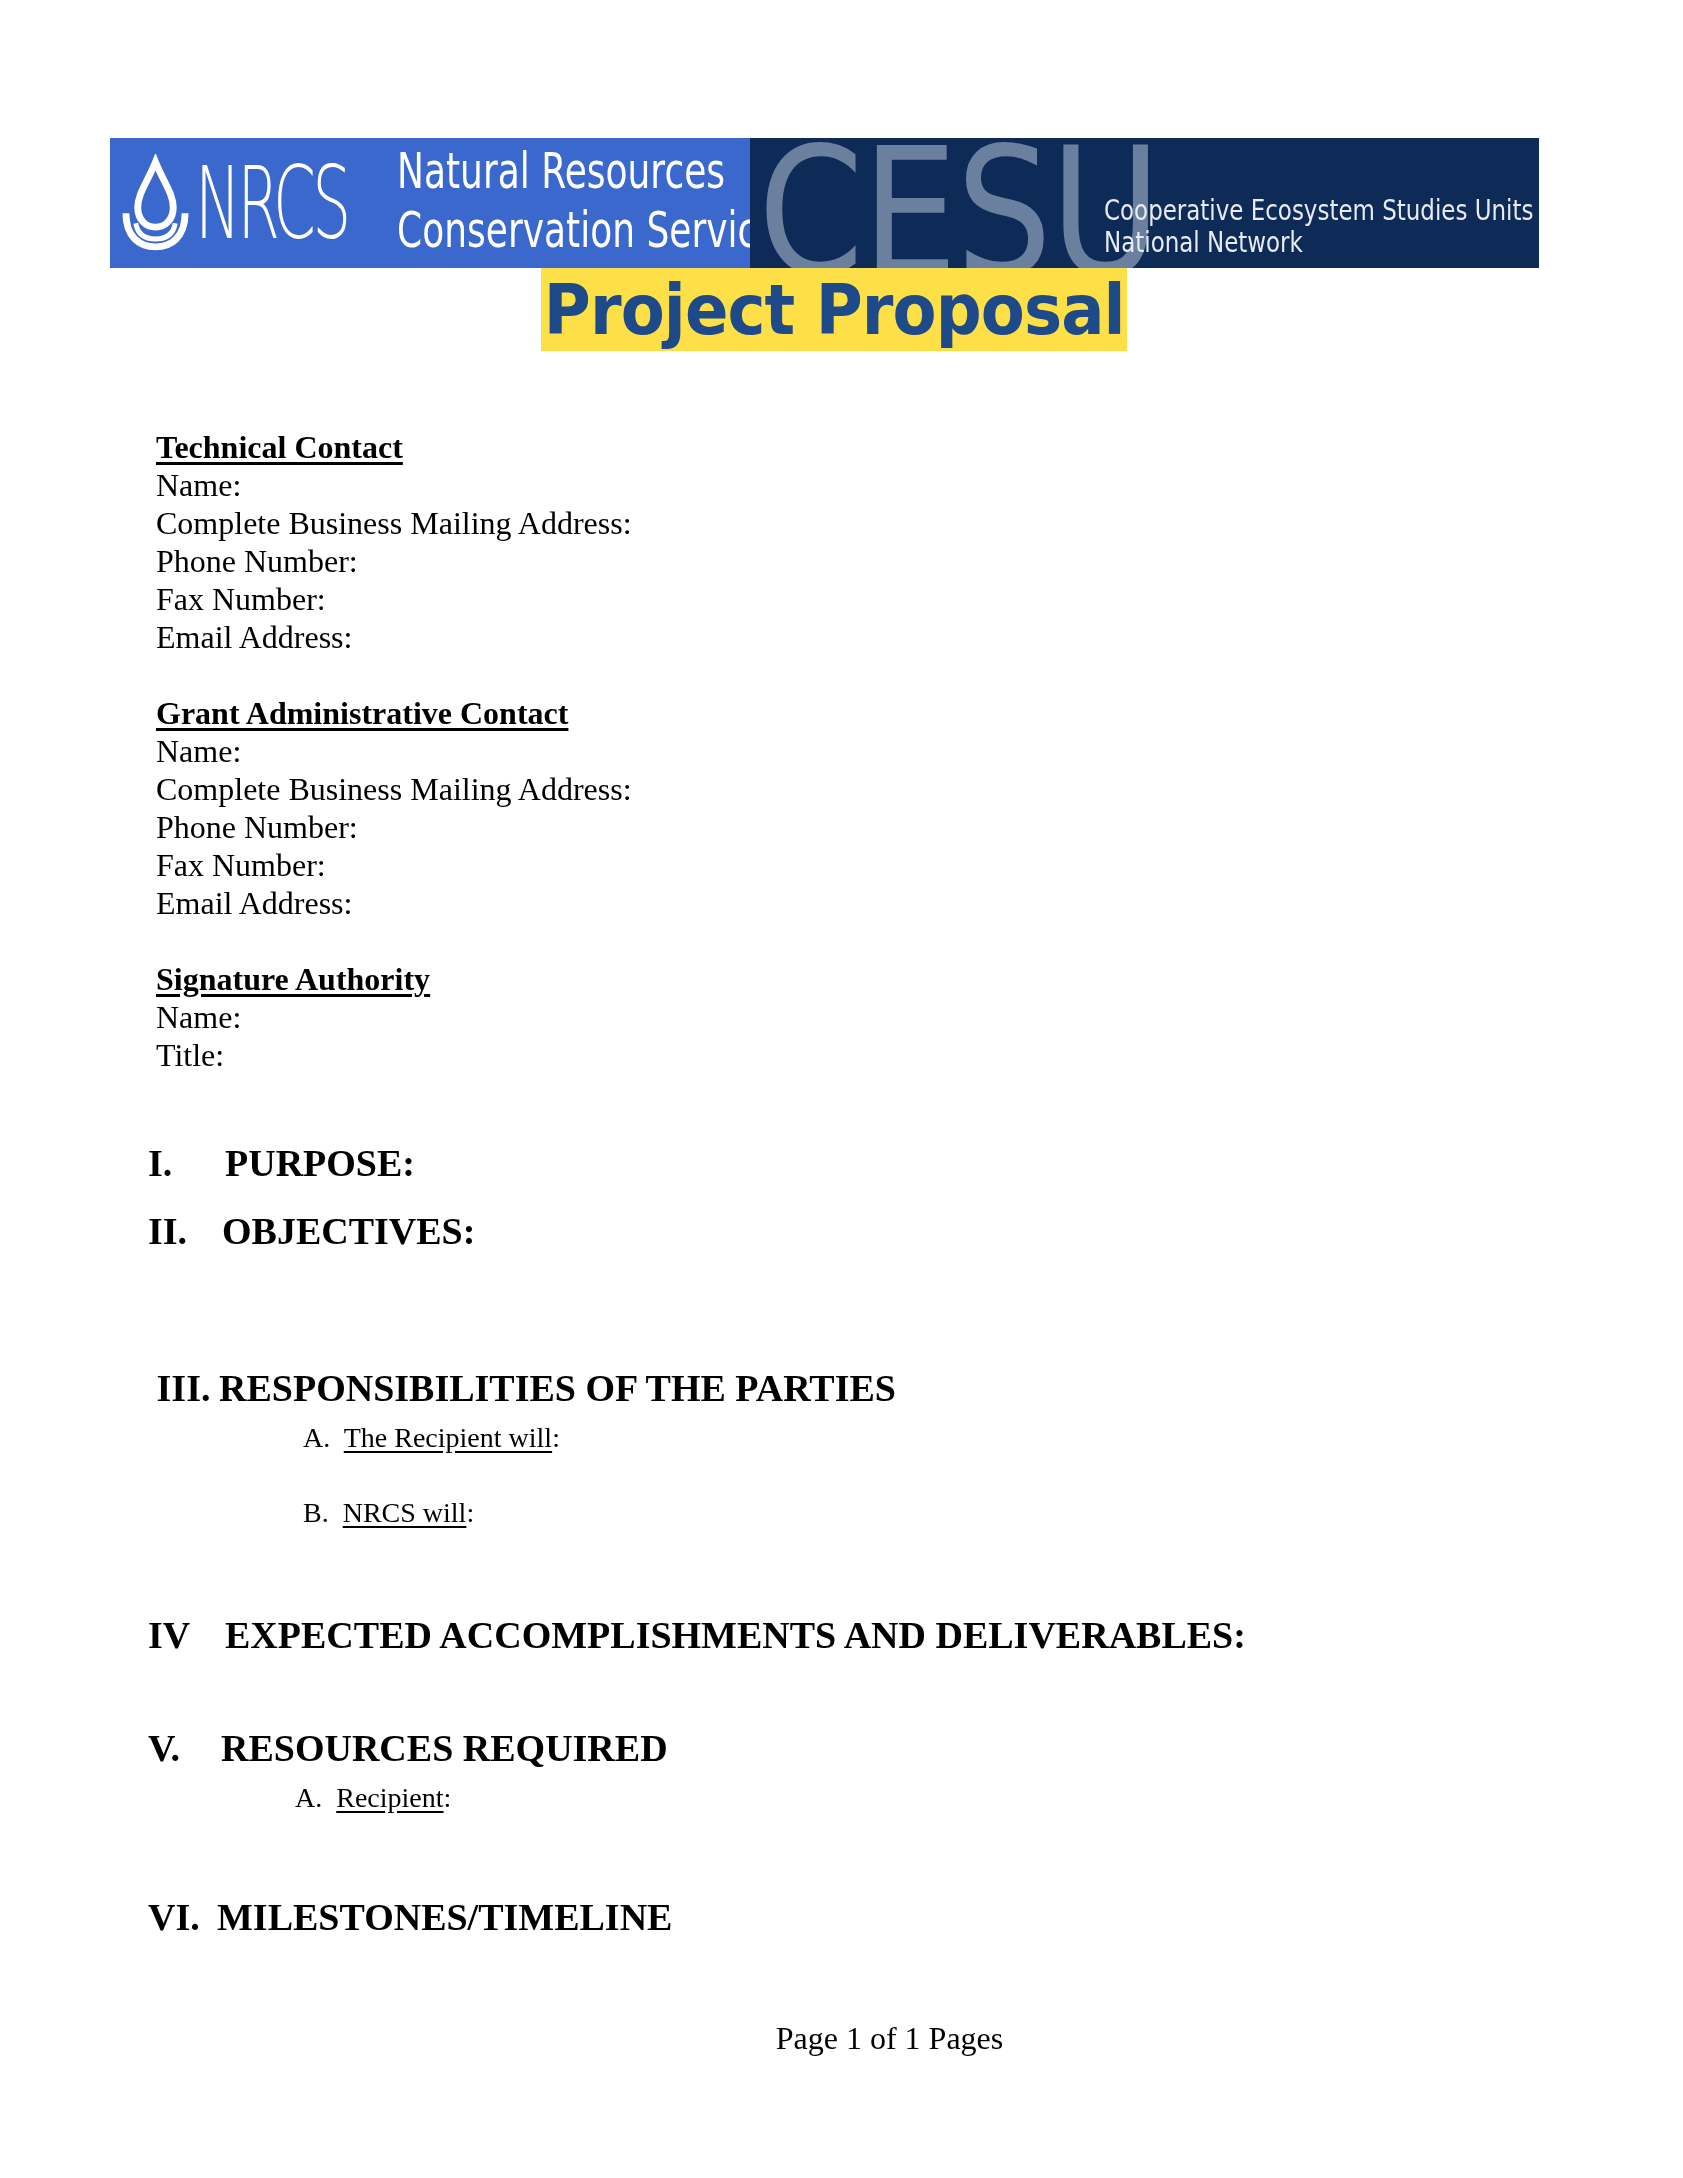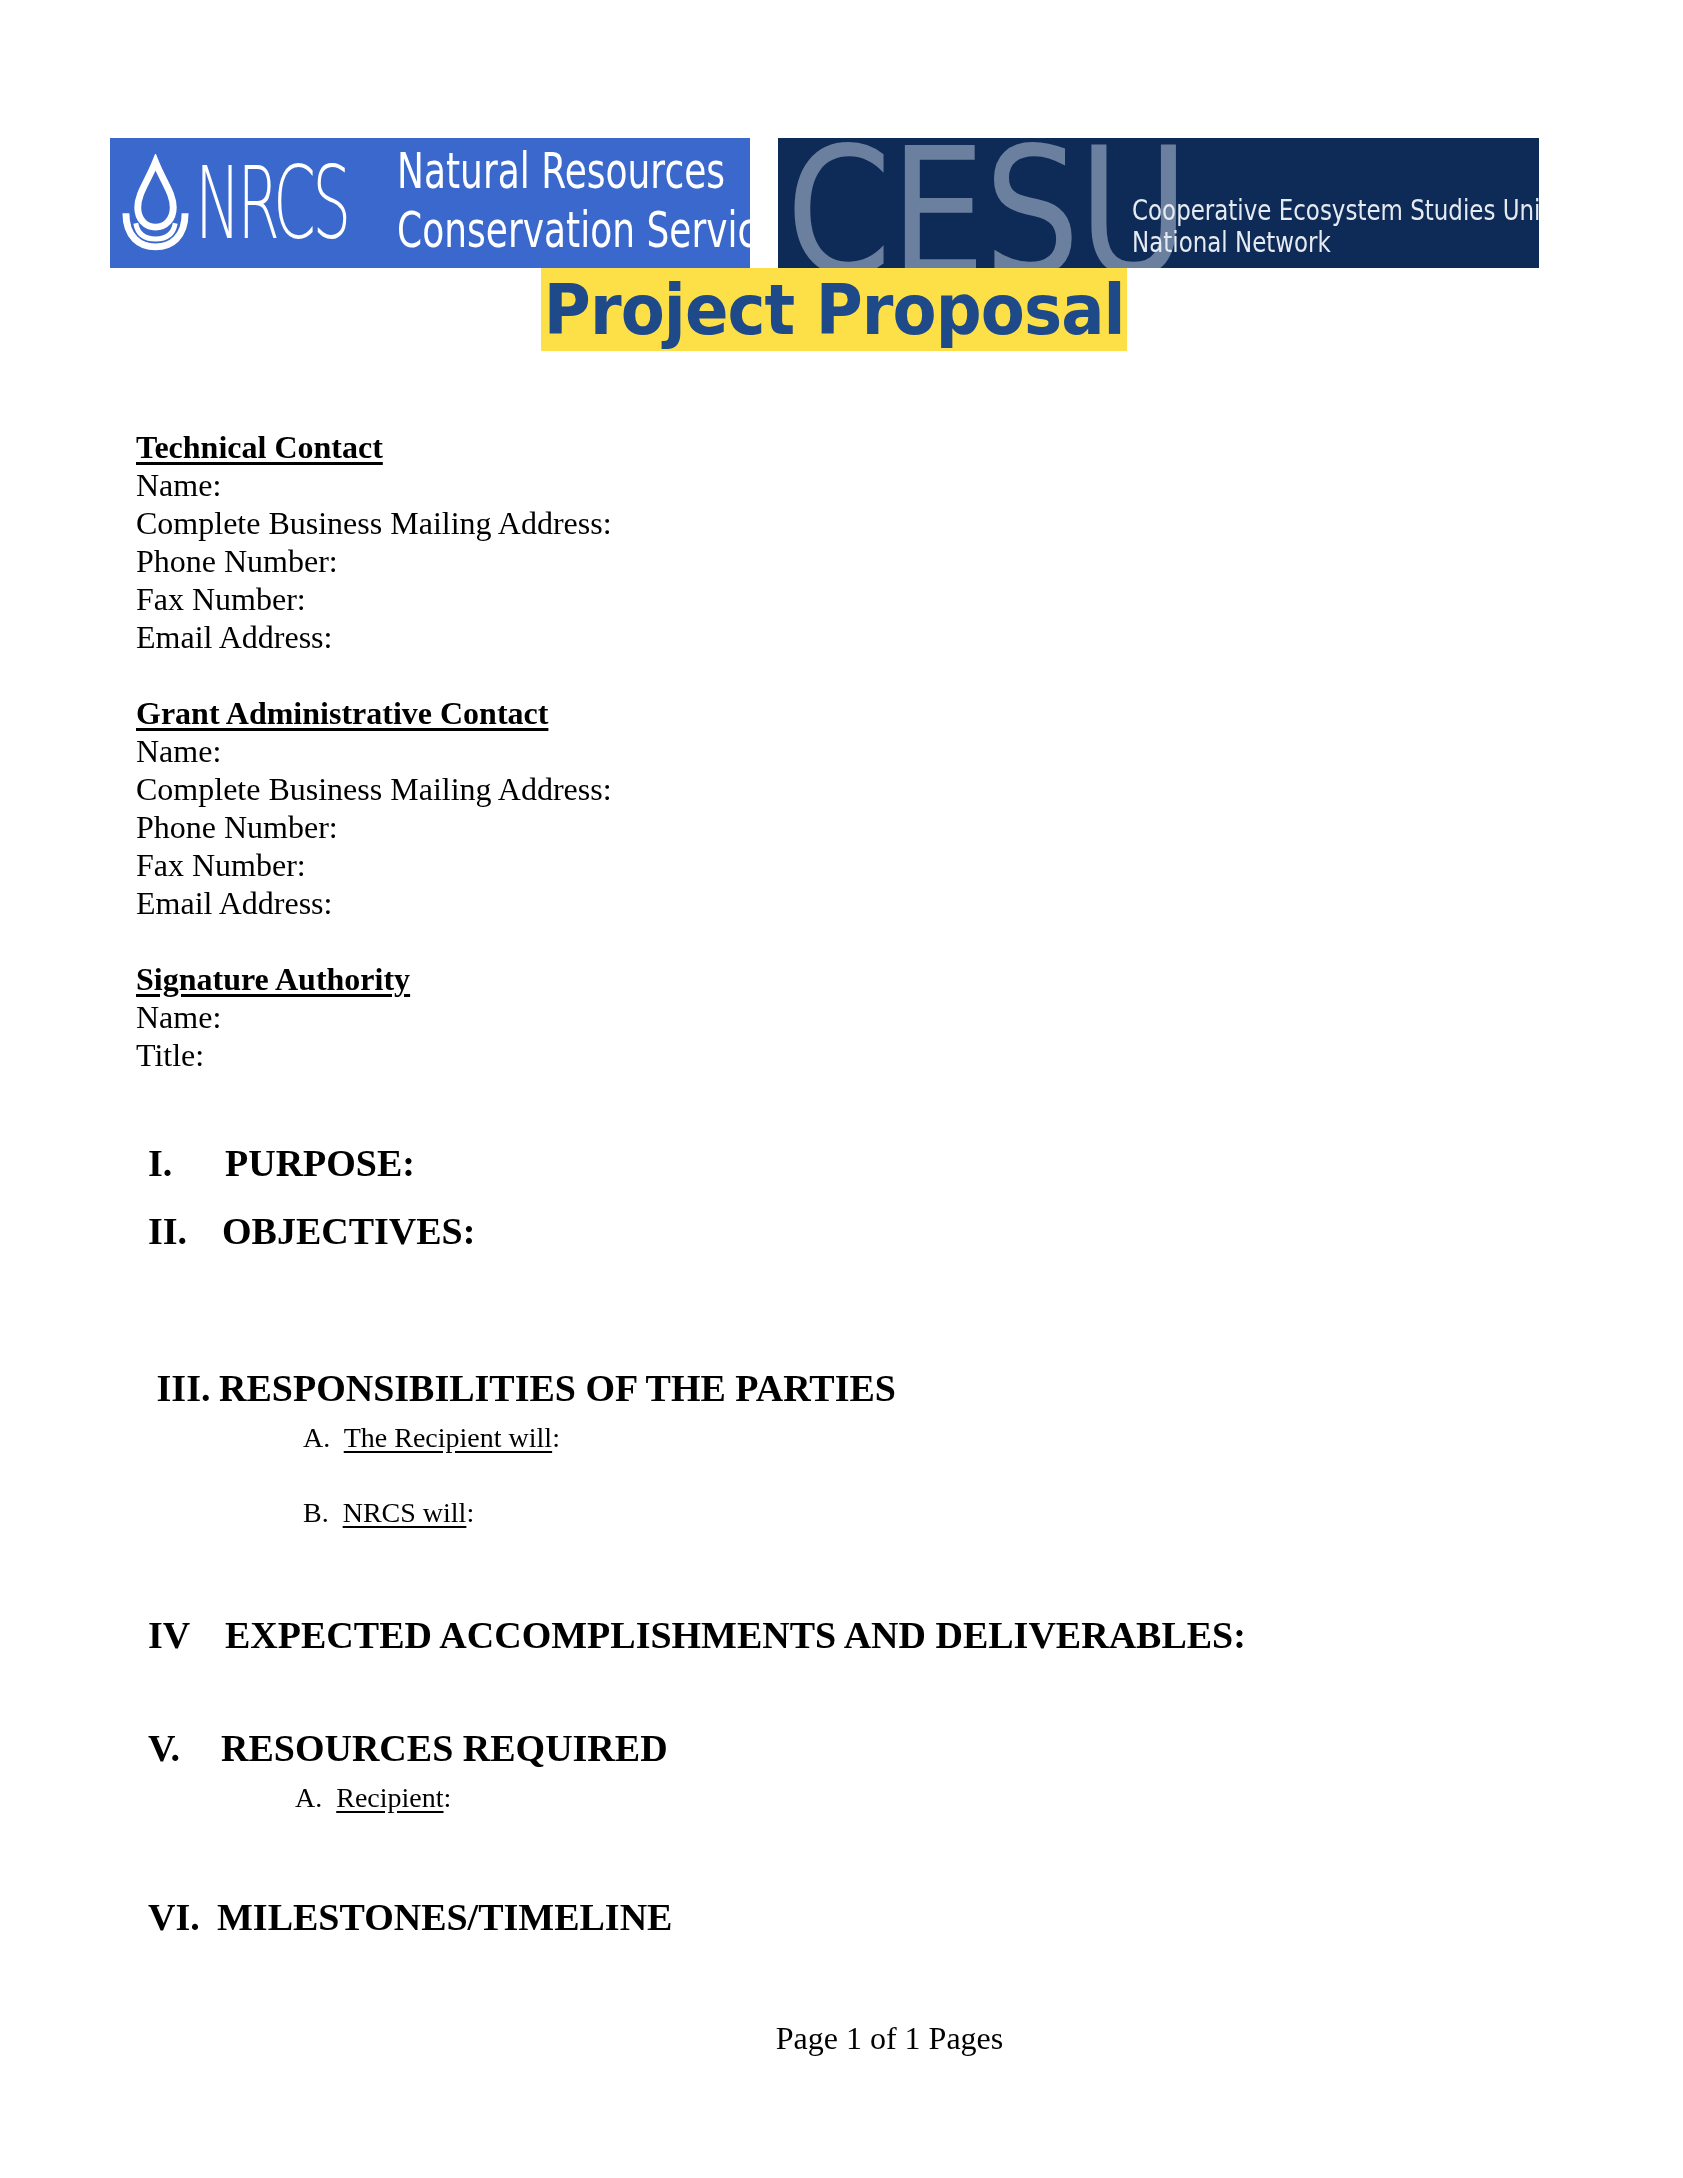--- a/index.html
+++ b/index.html
@@ -6,7 +6,7 @@
     body { width: 1683px; height: 2178px; position: relative; overflow: hidden;
            font-family: "Liberation Serif", "DejaVu Serif", serif; color: #000; }
 
-    .banner { position: absolute; left: 110px; top: 138px; width: 1429px; height: 130px; display: flex; gap: 28px; }
+    .banner { position: absolute; left: 110px; top: 138px; width: 1429px; height: 130px; display: flex; }
     .banner-nrcs { width: 640px; height: 130px; background: #3a68cc; display: flex; align-items: center; position: relative; }
     .nrcs-drop { width: 71px; height: 99px; margin-left: 10px; }
     .nrcs-letters { font-family: "DejaVu Sans", sans-serif; color: #fff; font-size: 99px; font-weight: 200;

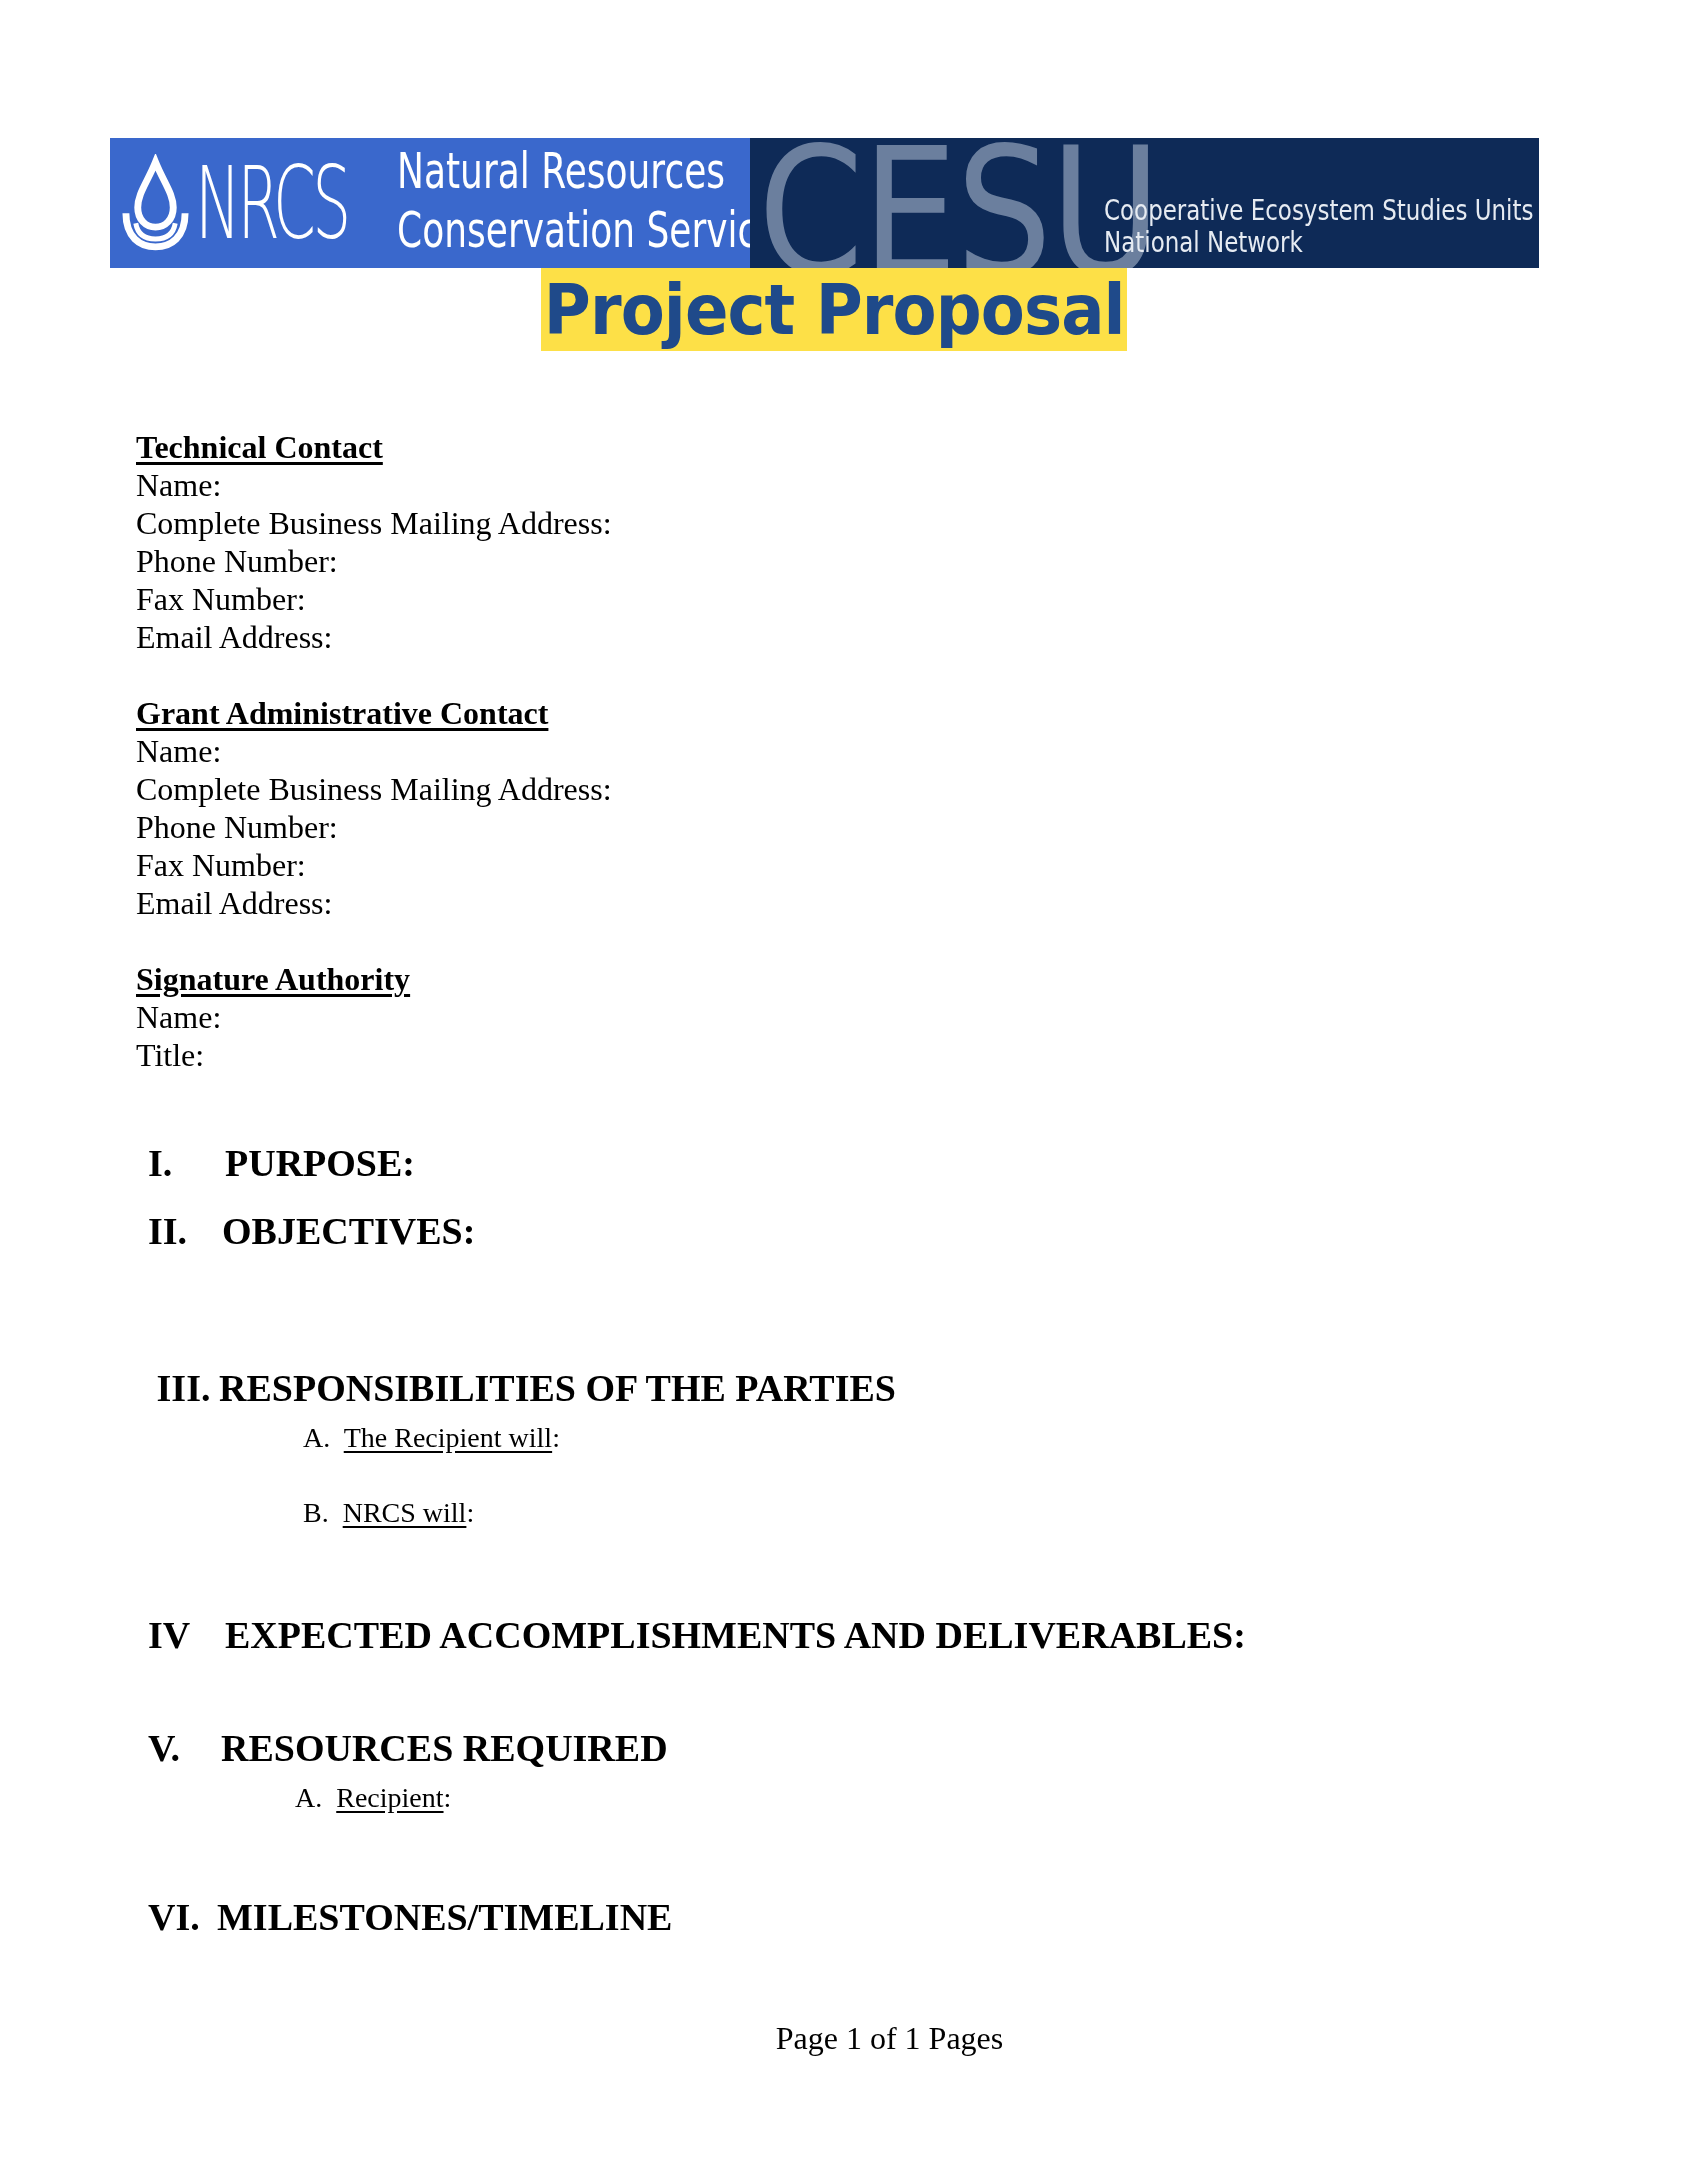--- a/index.html
+++ b/index.html
@@ -25,7 +25,7 @@
     .title { font-family: "DejaVu Sans", sans-serif; font-weight: bold; color: #1f4a8a; font-size: 69px;
              transform: scaleX(0.93); white-space: nowrap; letter-spacing: -1px; }
 
-    .content { position: absolute; left: 136px; top: 428px; font-size: 32px; line-height: 38px; }
+    .content { position: absolute; left: 156px; top: 428px; font-size: 32px; line-height: 38px; }
     .block { margin-bottom: 38px; }
     .block-heading { font-weight: bold; text-decoration: underline; text-underline-offset: 4px; }
     .field { }

